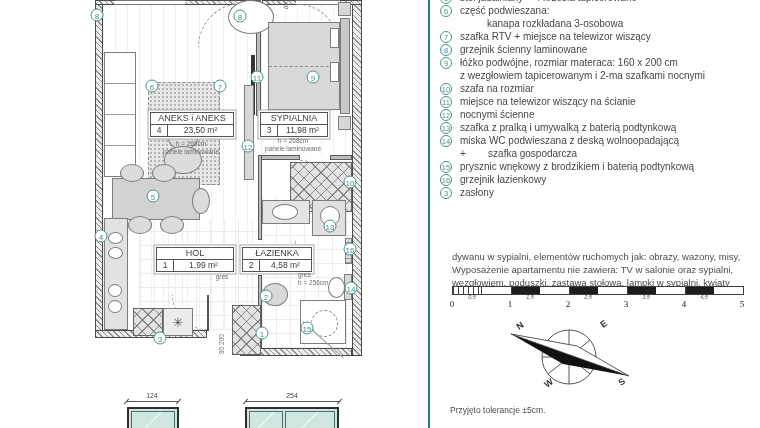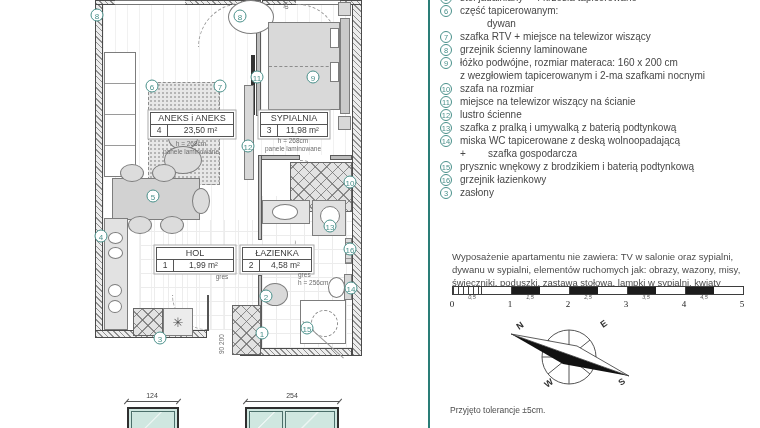--- a/index.html
+++ b/index.html
@@ -251,7 +251,7 @@
       <div class="li">
         <div class="lnum">6</div>
         <div class="ltxt">
-          <div>część tapicerowanym:</div>
+          <div>część podwieszana:</div>
           <div class="lsub">dywan</div>
         </div>
       </div>

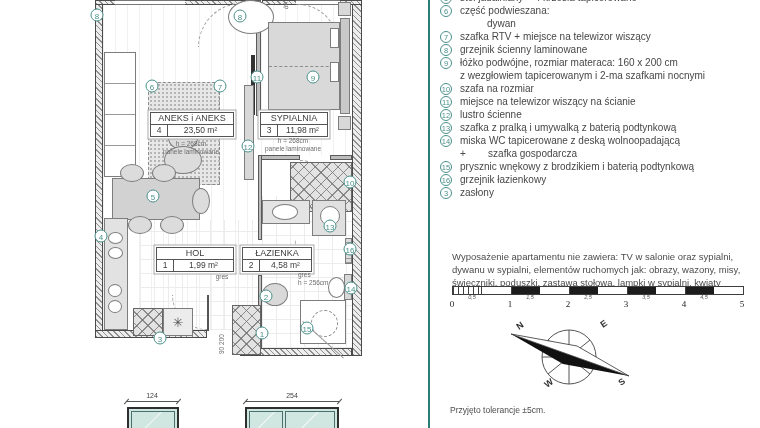--- a/index.html
+++ b/index.html
@@ -252,6 +252,7 @@
         <div class="lnum">6</div>
         <div class="ltxt">
           <div>część podwieszana:</div>
+          <div class="lsub">kanapa rozkładana 3-osobowa</div>
           <div class="lsub">dywan</div>
         </div>
       </div>

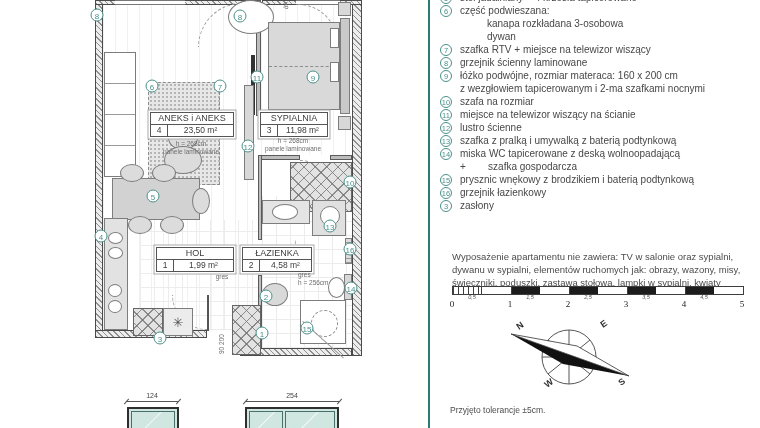--- a/index.html
+++ b/index.html
@@ -253,7 +253,6 @@
         <div class="ltxt">
           <div>część podwieszana:</div>
           <div class="lsub">kanapa rozkładana 3-osobowa</div>
-          <div class="lsub">dywan</div>
         </div>
       </div>
       <div class="li">

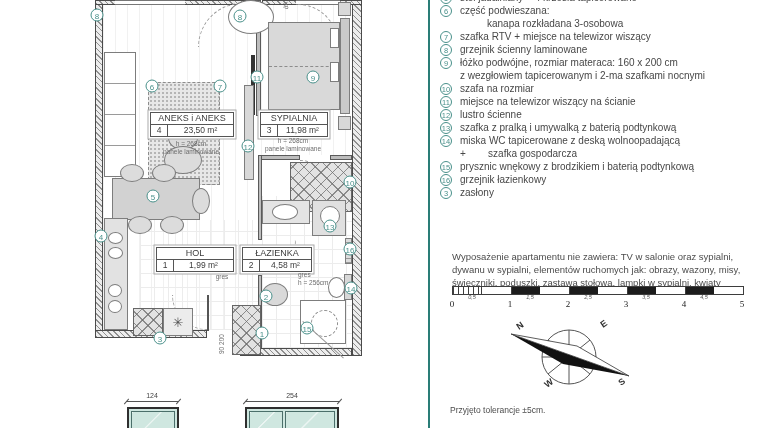--- a/index.html
+++ b/index.html
@@ -289,7 +289,7 @@
       <div class="li">
         <div class="lnum">12</div>
         <div class="ltxt">
-          <div>lustro ścienne</div>
+          <div>nocnymi ścienne</div>
         </div>
       </div>
       <div class="li">

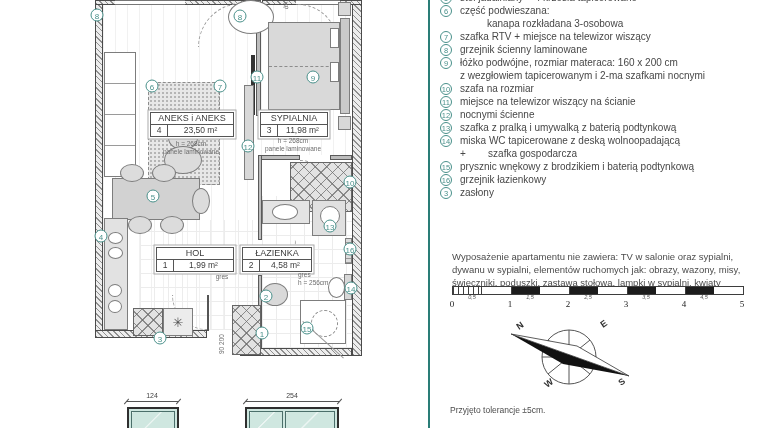--- a/index.html
+++ b/index.html
@@ -301,7 +301,7 @@
       <div class="li">
         <div class="lnum">14</div>
         <div class="ltxt">
-          <div>miska WC tapicerowane z deską  wolnoopadającą</div>
+          <div>miska WC podwieszana z deską  wolnoopadającą</div>
           <div>+&nbsp;&nbsp;&nbsp;&nbsp;&nbsp;&nbsp;&nbsp;&nbsp;szafka gospodarcza</div>
         </div>
       </div>

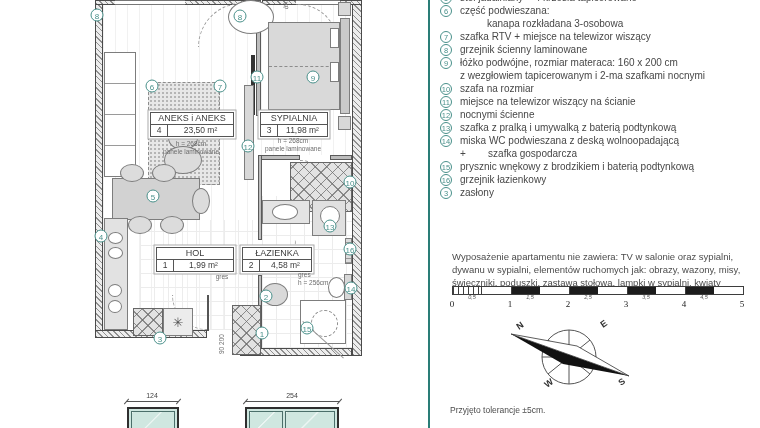--- a/index.html
+++ b/index.html
@@ -326,8 +326,8 @@
     </div>
 
   <div id="note">
+    <div>dywanu w sypialni, elementów ruchomych jak: obrazy, wazony, misy,</div>
     <div>Wyposażenie apartamentu nie zawiera: TV w salonie oraz sypialni,</div>
-    <div>dywanu w sypialni, elementów ruchomych jak: obrazy, wazony, misy,</div>
     <div>świeczniki, poduszki, zastawa stołowa, lampki w sypialni, kwiaty</div>
   </div>
 

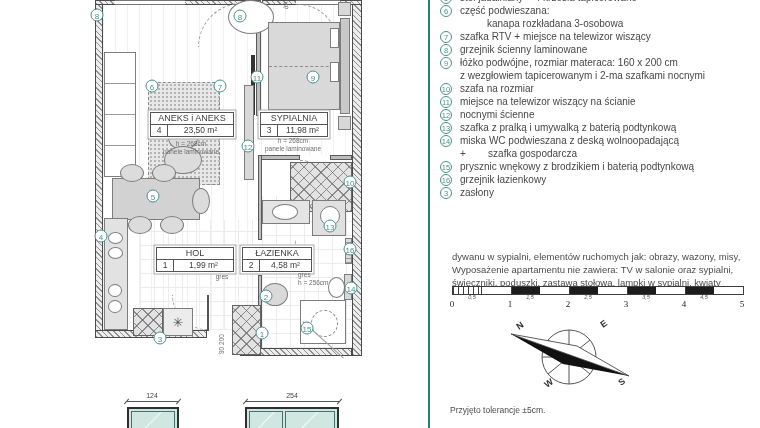--- a/index.html
+++ b/index.html
@@ -328,7 +328,7 @@
   <div id="note">
     <div>dywanu w sypialni, elementów ruchomych jak: obrazy, wazony, misy,</div>
     <div>Wyposażenie apartamentu nie zawiera: TV w salonie oraz sypialni,</div>
-    <div>świeczniki, poduszki, zastawa stołowa, lampki w sypialni, kwiaty</div>
+    <div>wezgłowiem, poduszki, zastawa stołowa, lampki w sypialni, kwiaty</div>
   </div>
 
   <div id="scalebar">

